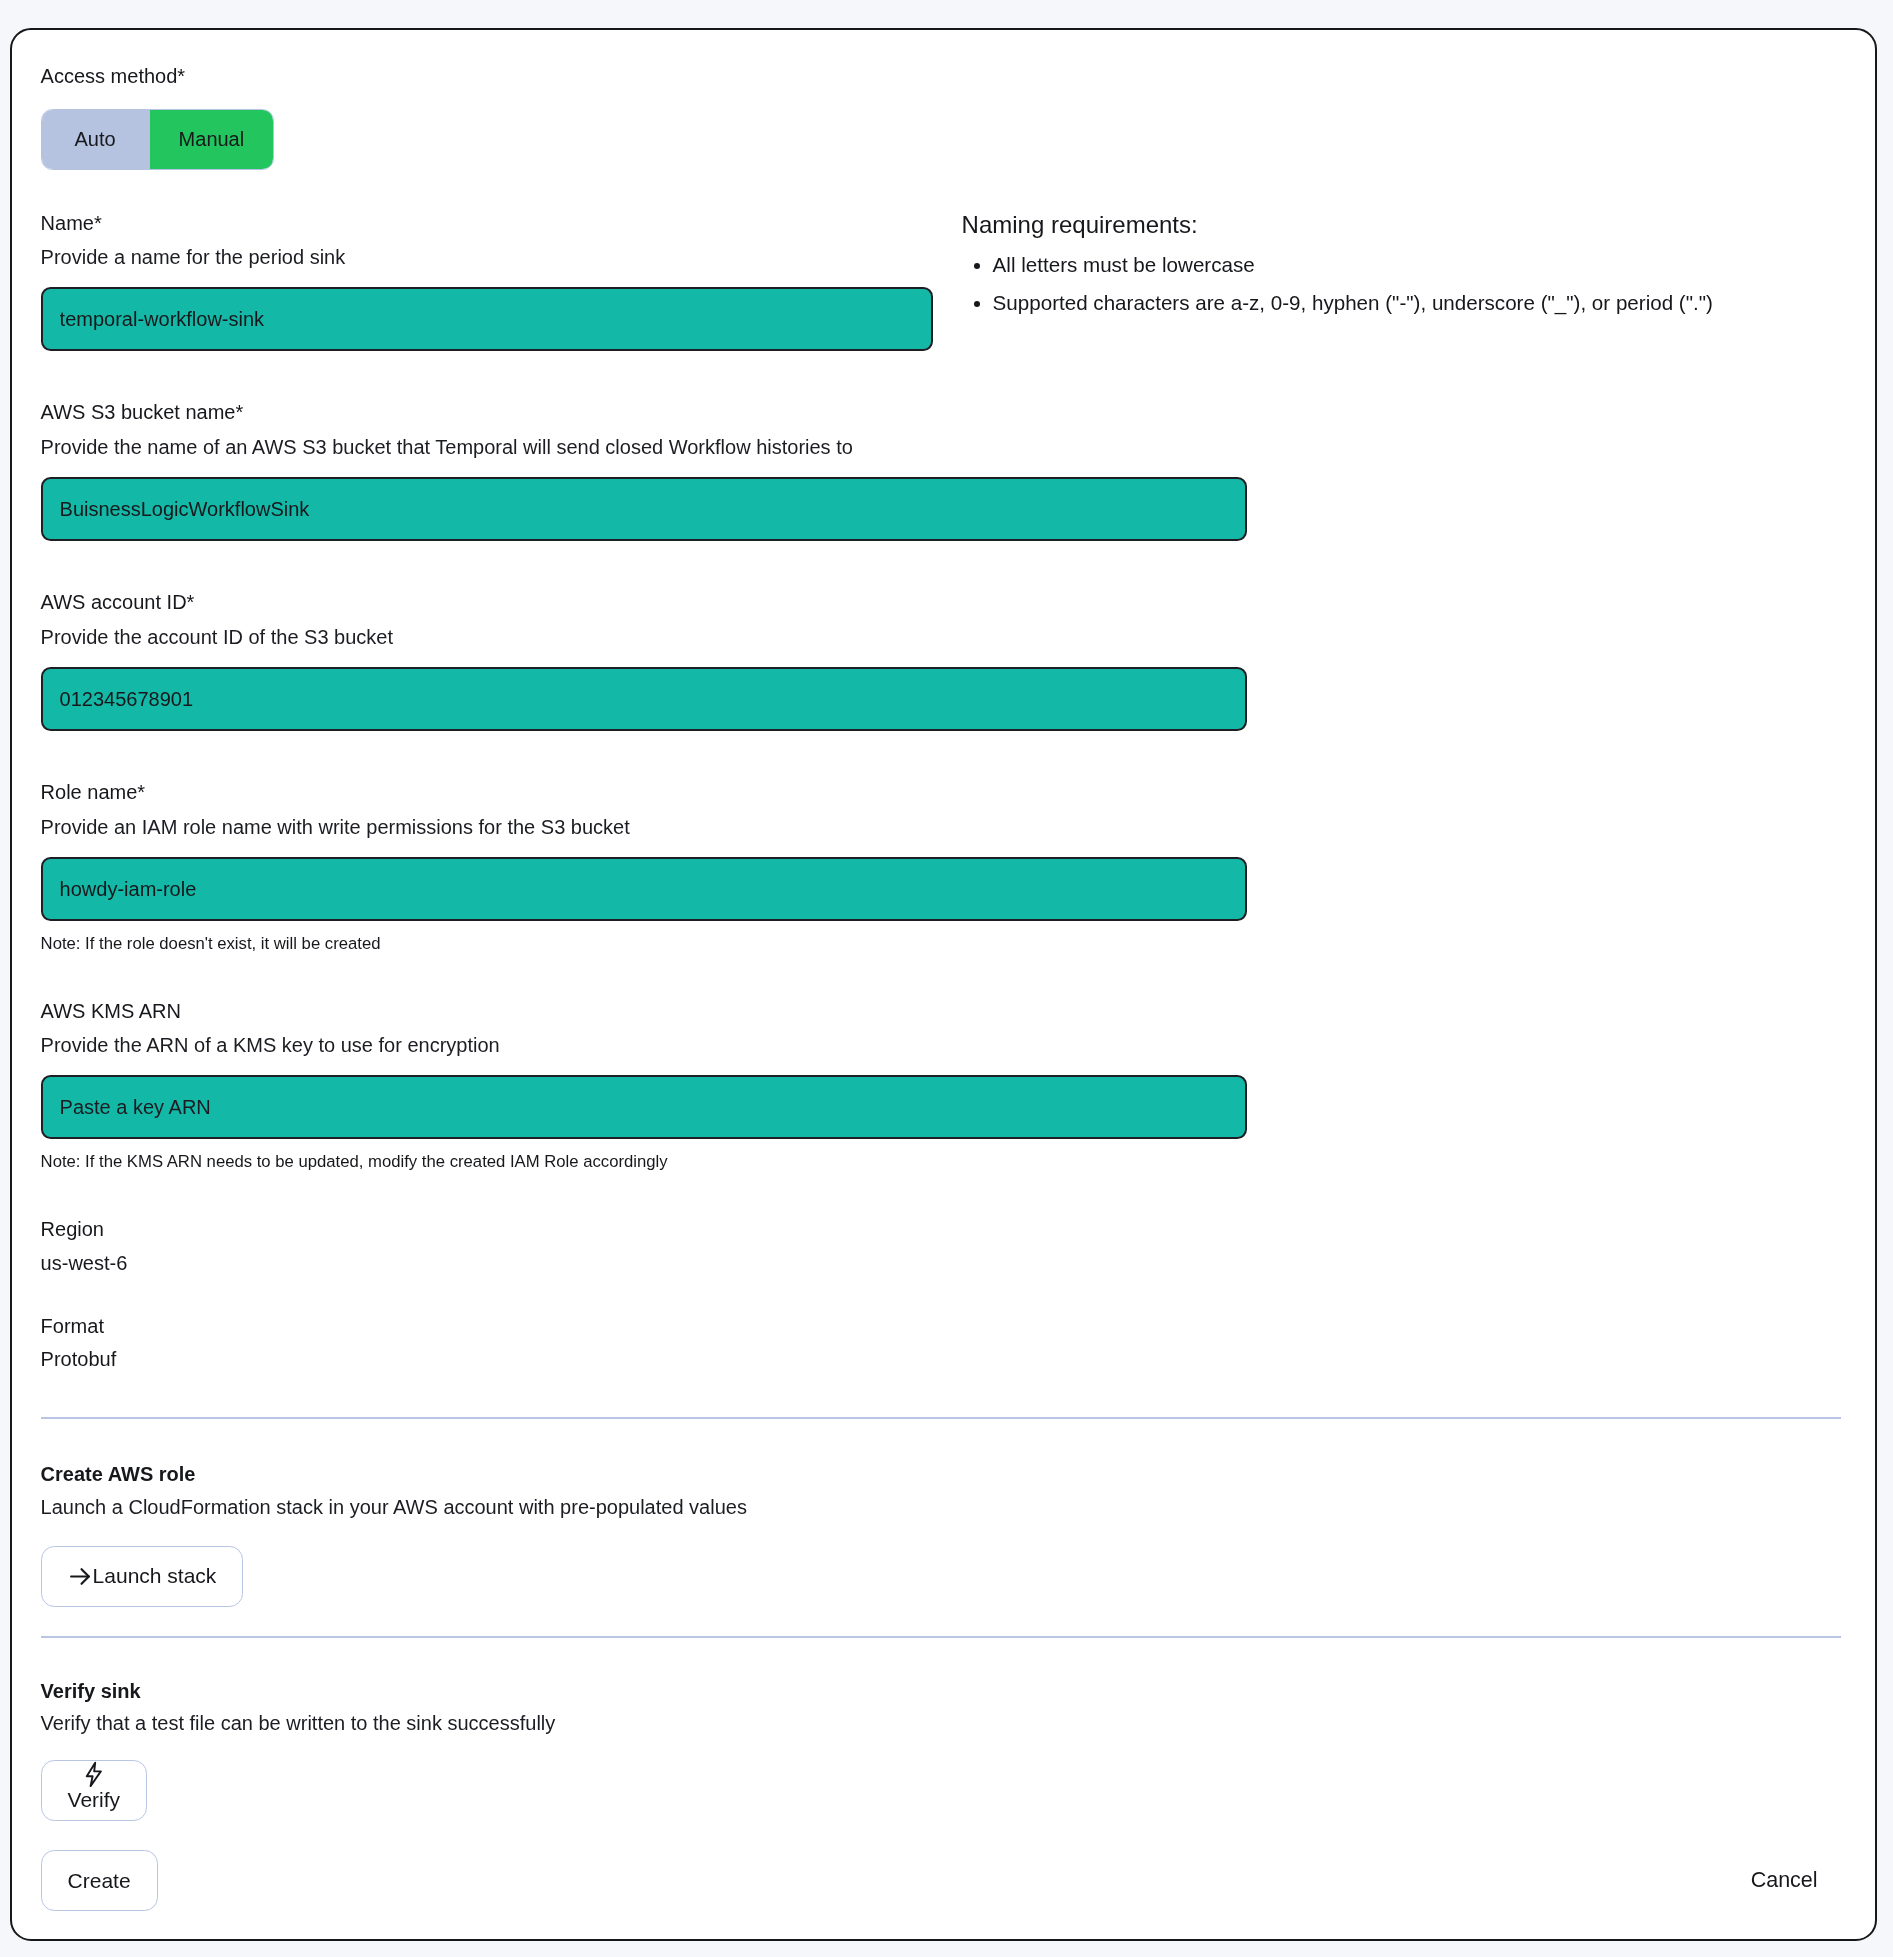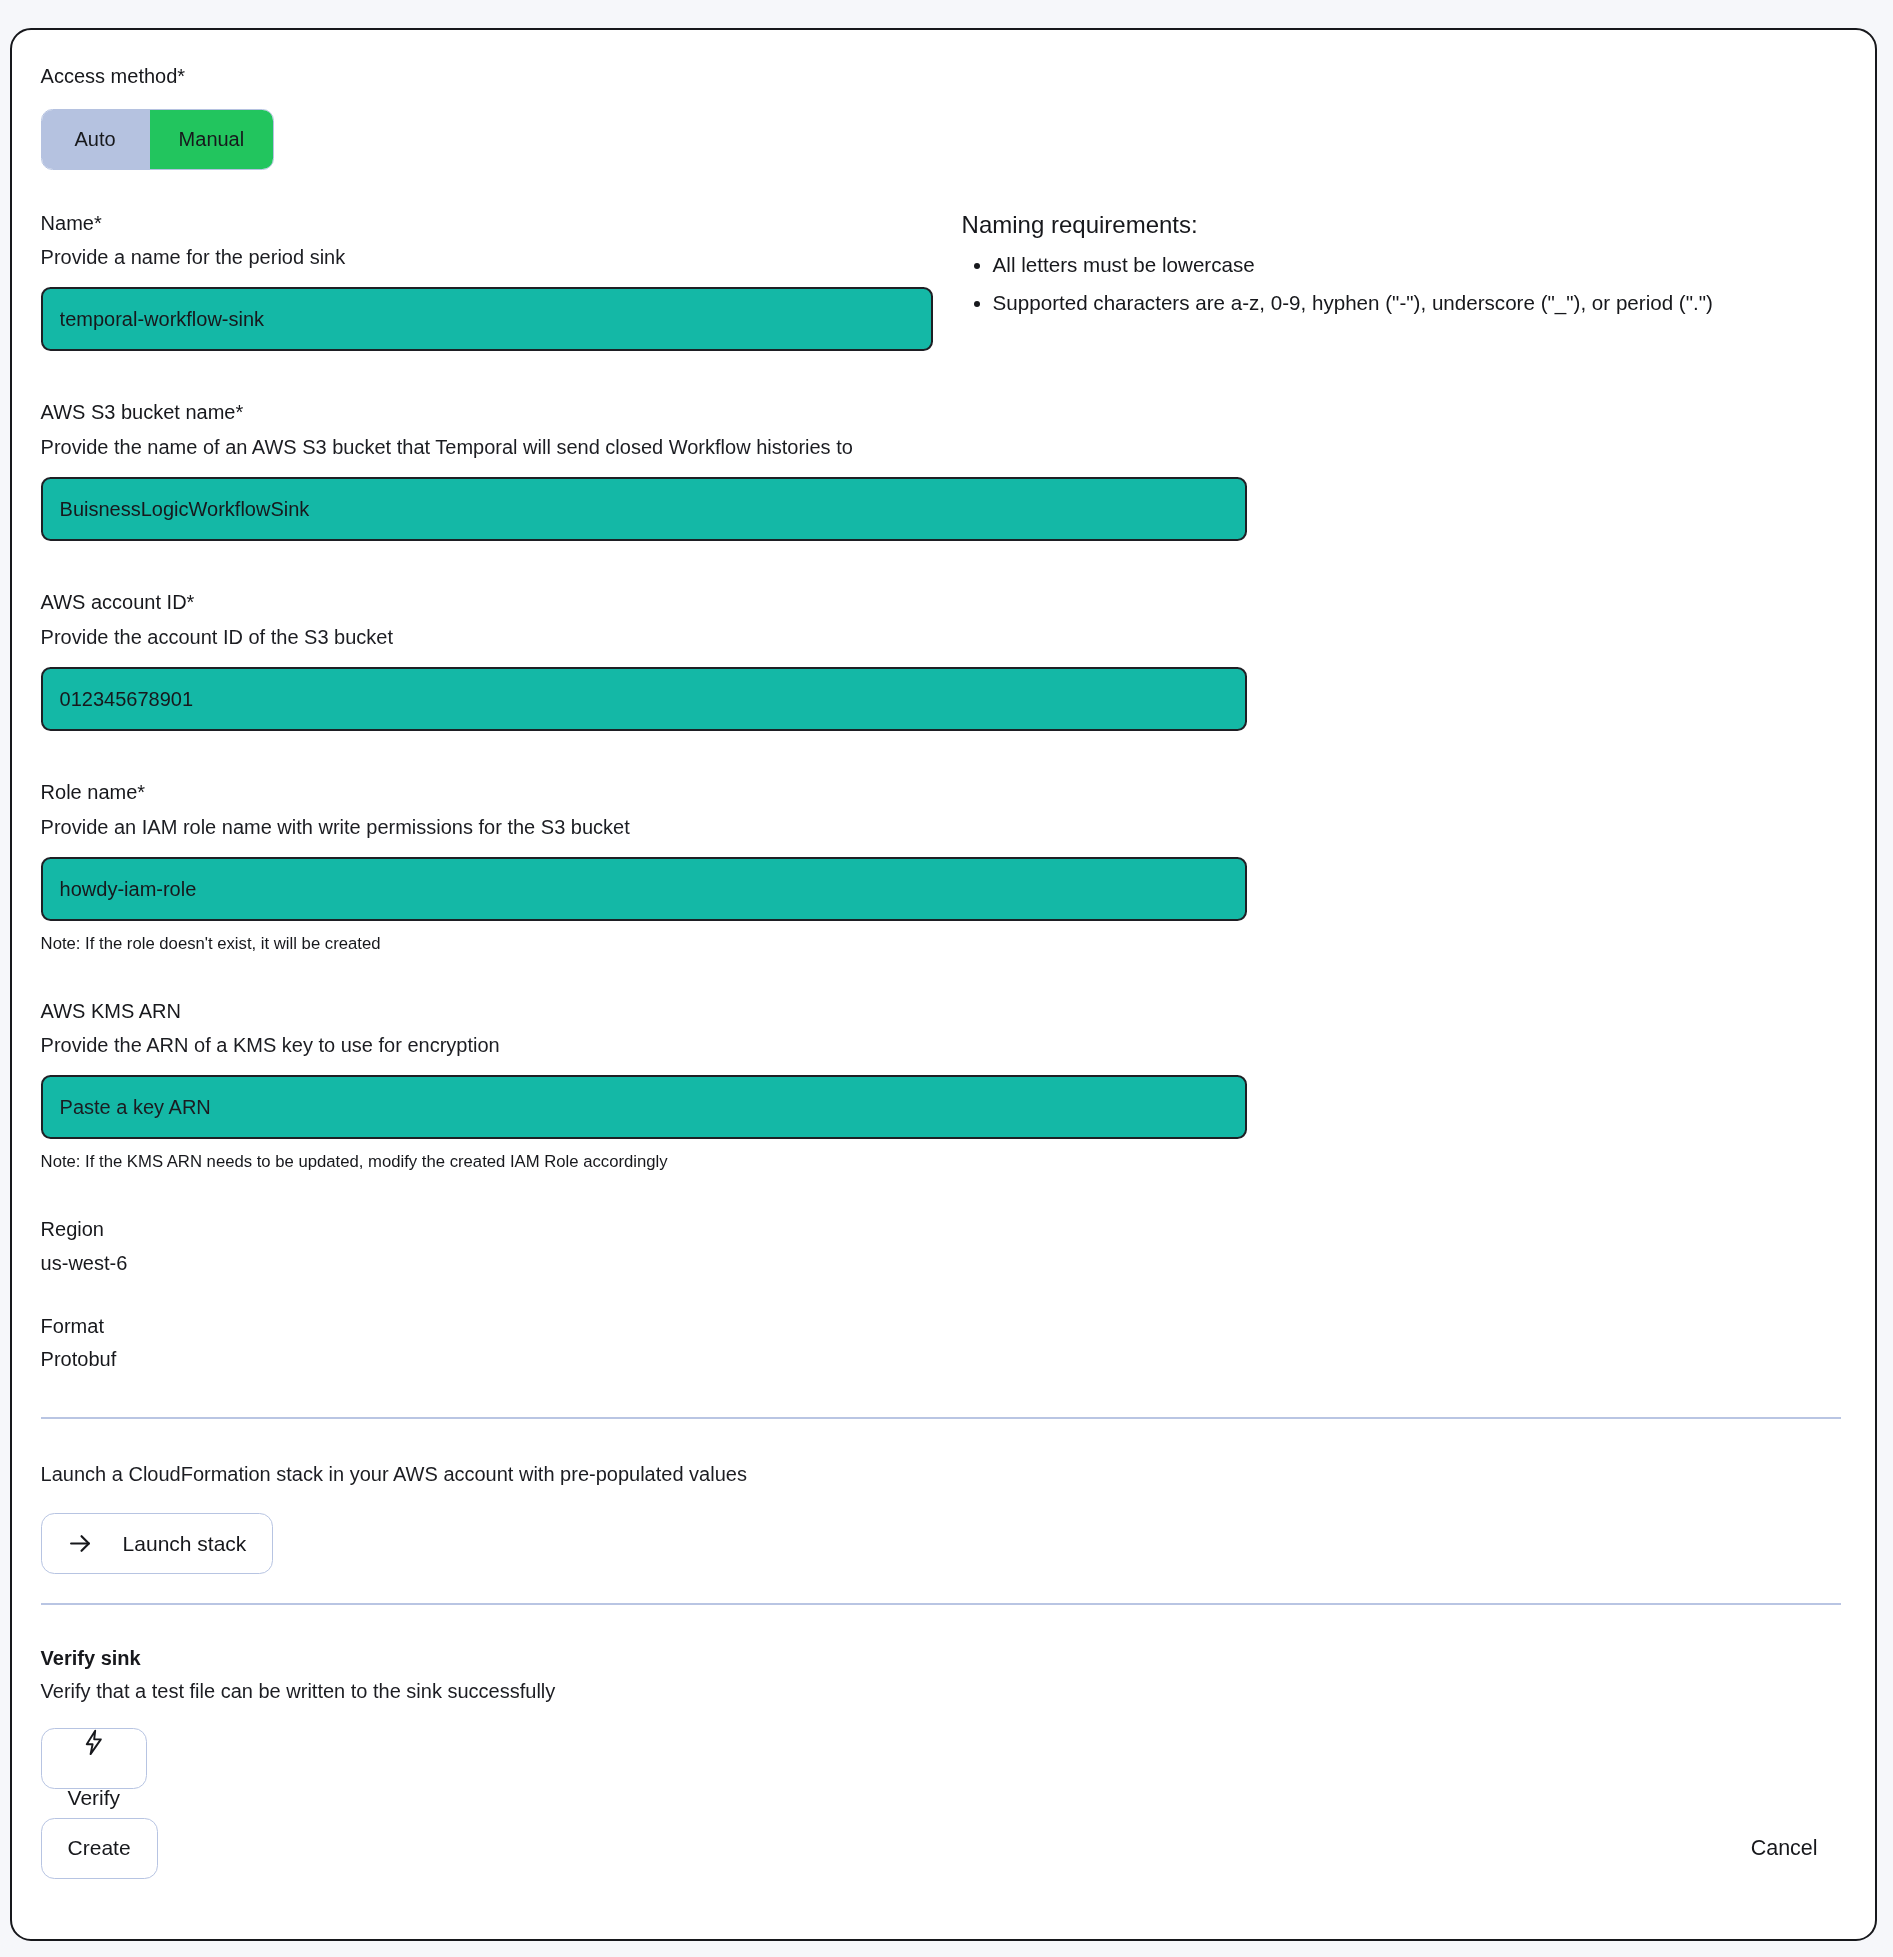--- a/index.html
+++ b/index.html
@@ -162,6 +162,7 @@
   <hr class="divider">
 
   <div style="margin-top:42px;">
+    <div class="section-title">Create AWS role</div>
     <div class="field-desc" style="margin-top:5.7px;">Launch a CloudFormation stack in your AWS account with pre-populated values</div>
     <button class="btn" style="margin-top:25px;">
       <span>

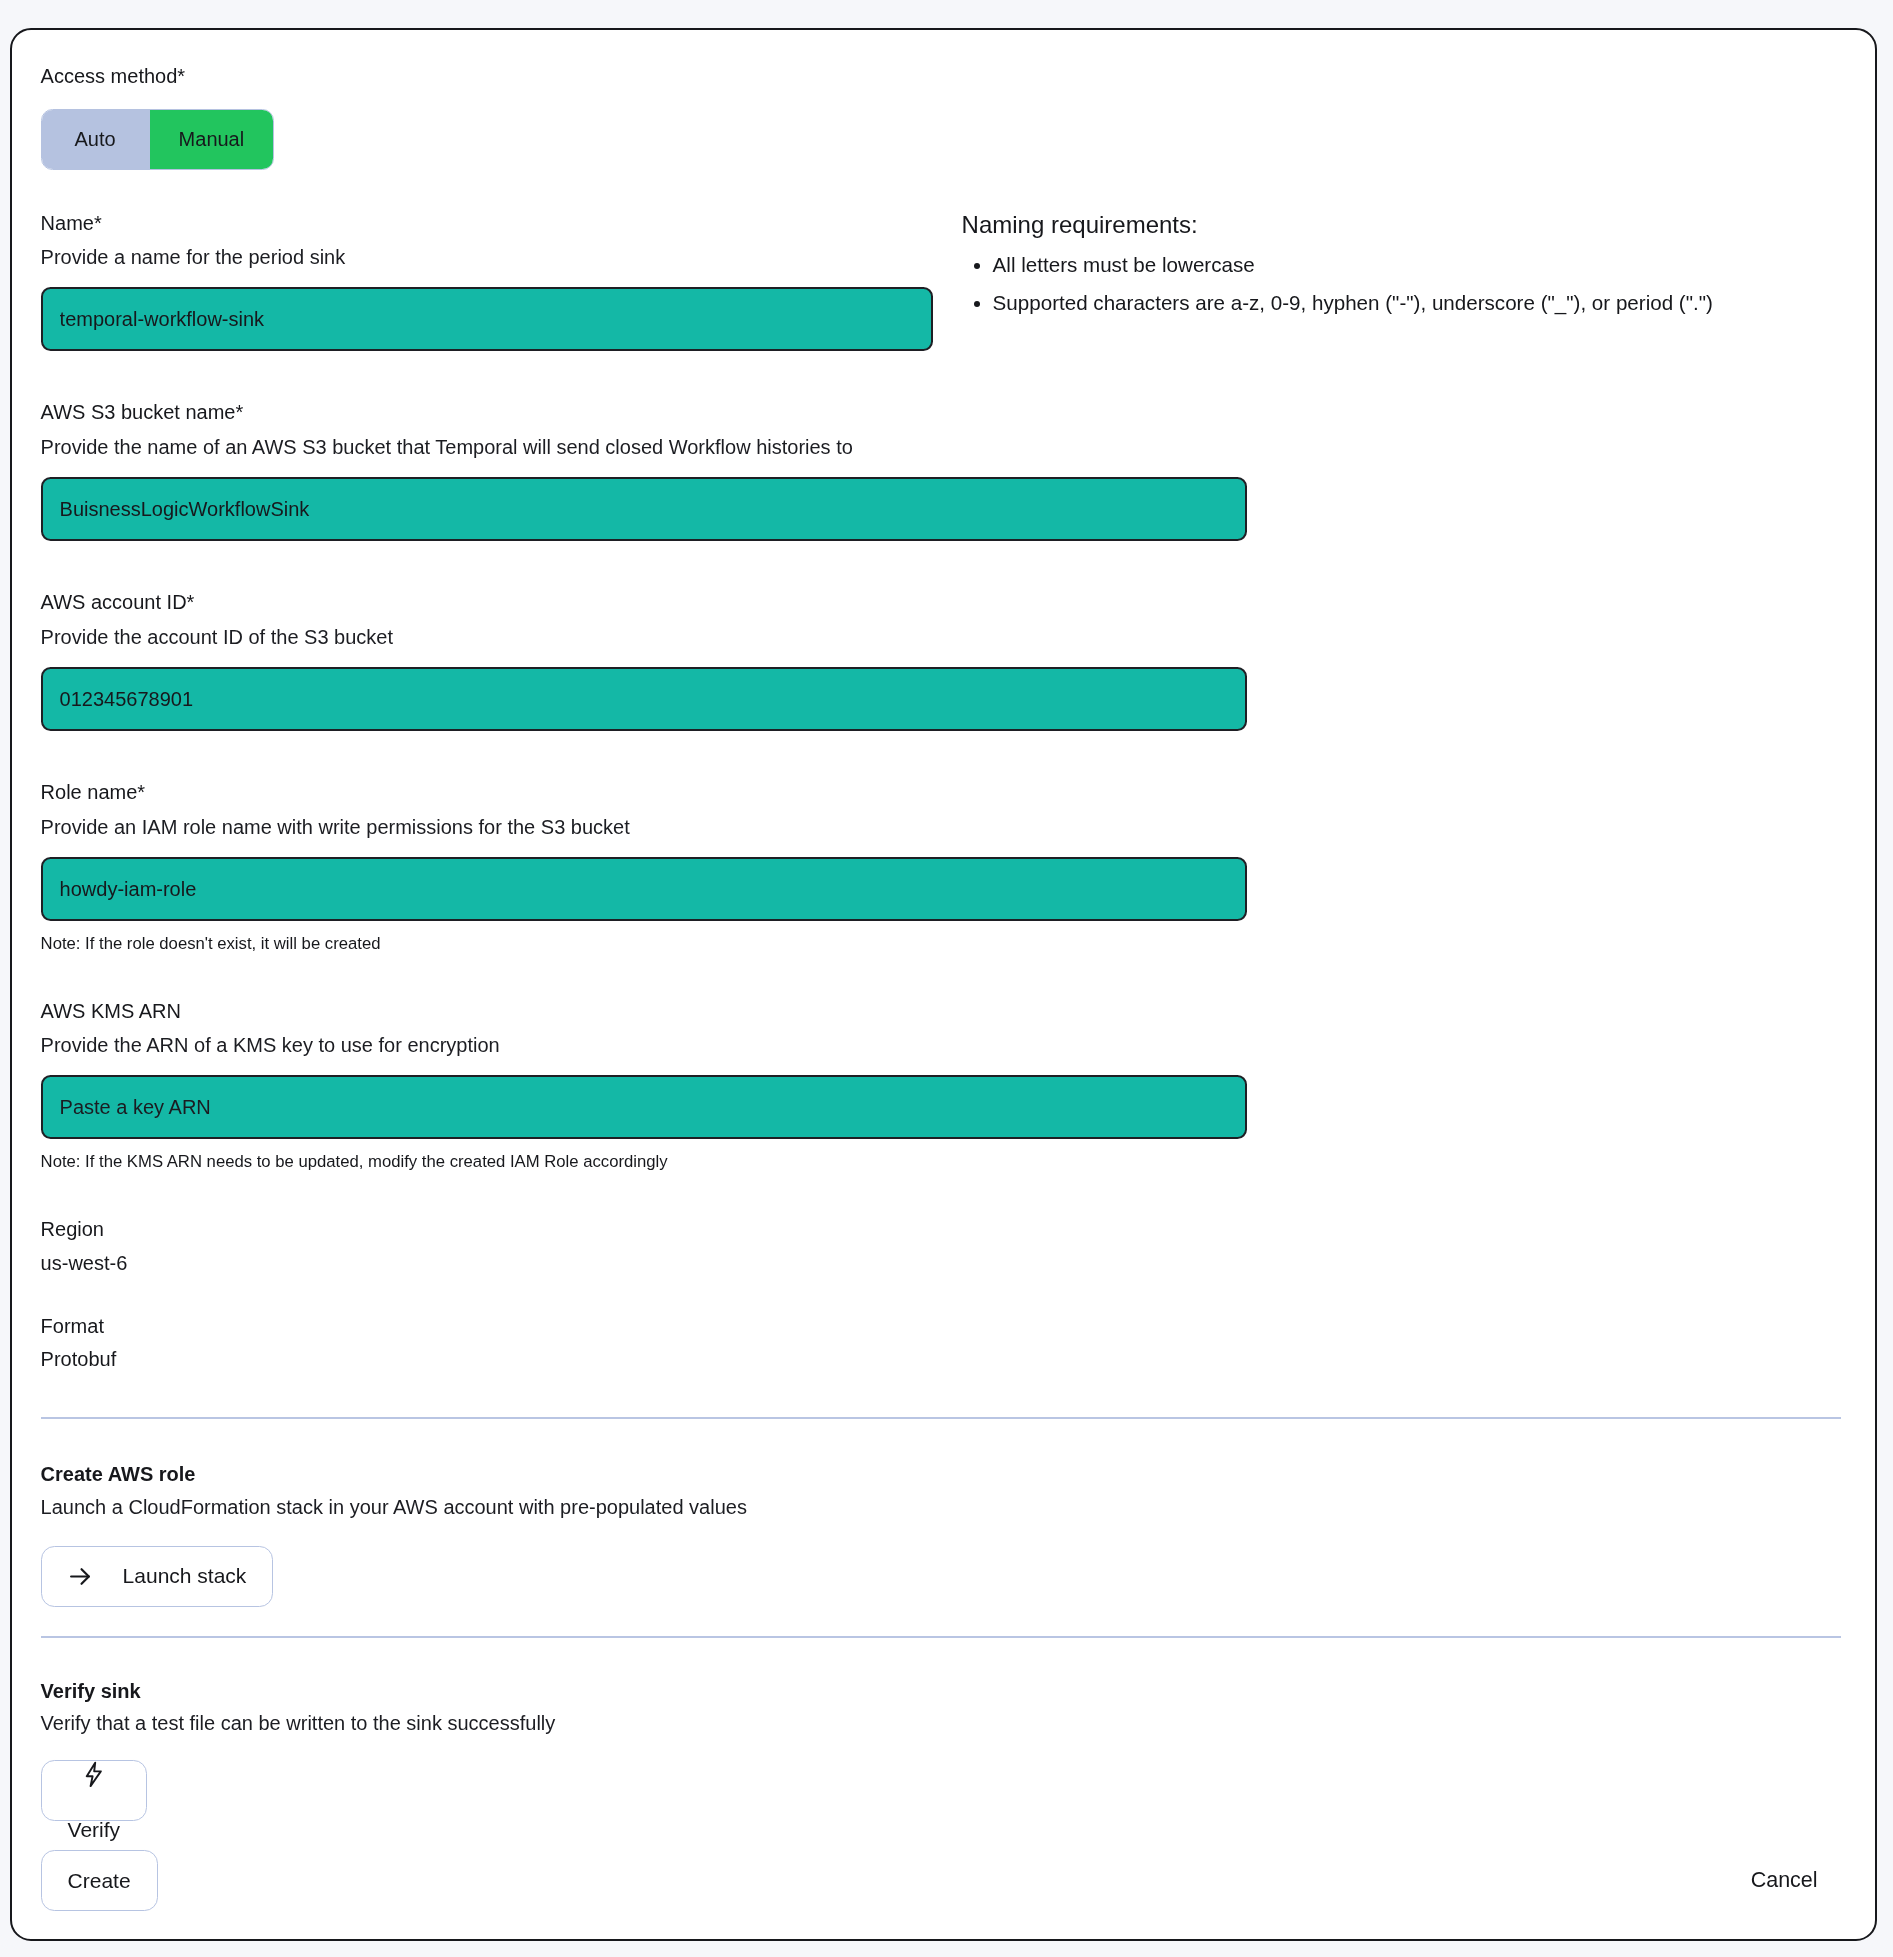--- a/index.html
+++ b/index.html
@@ -74,7 +74,7 @@
   .divider { height: 1.9px; background: #b9c5e3; border: 0; margin-top: 44px; }
 
   .btn {
-    display: inline-flex; align-items: center; gap: 30px;
+    display: inline-flex; align-items: center; gap: 0;
     height: 61px; padding: 0 26px;
     background: #ffffff;
     border: 1.9px solid #b7c4e2;

